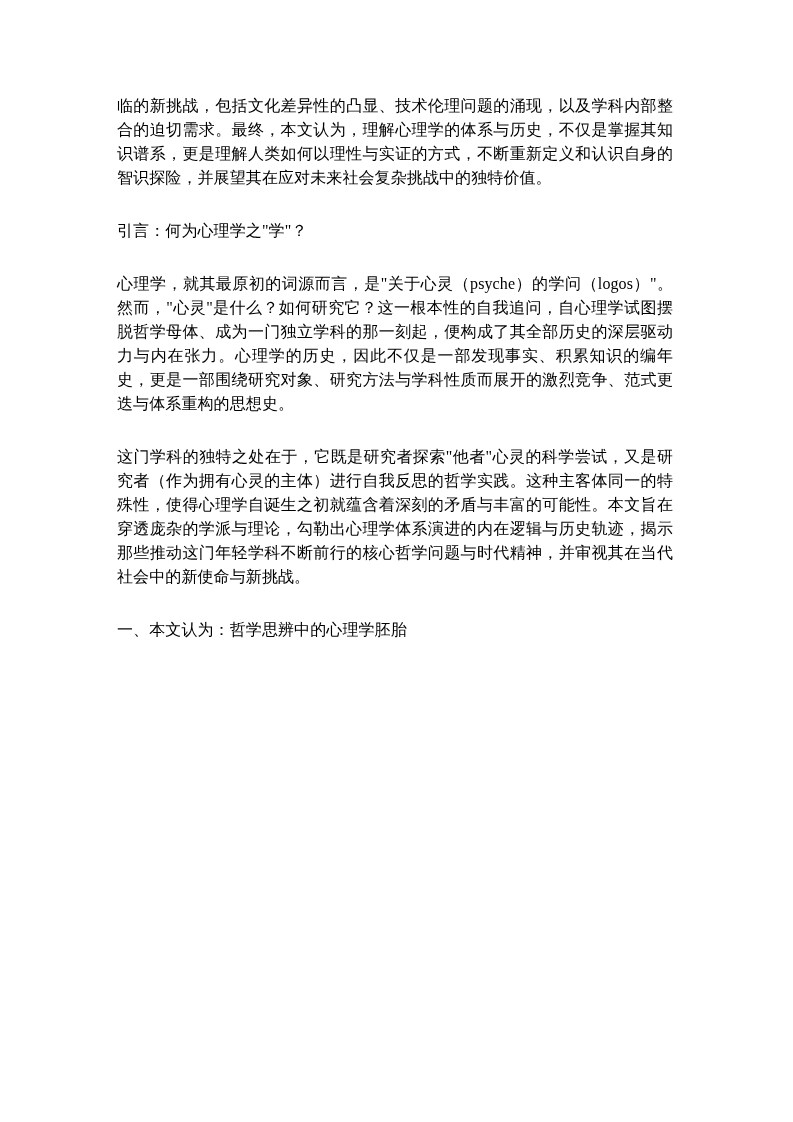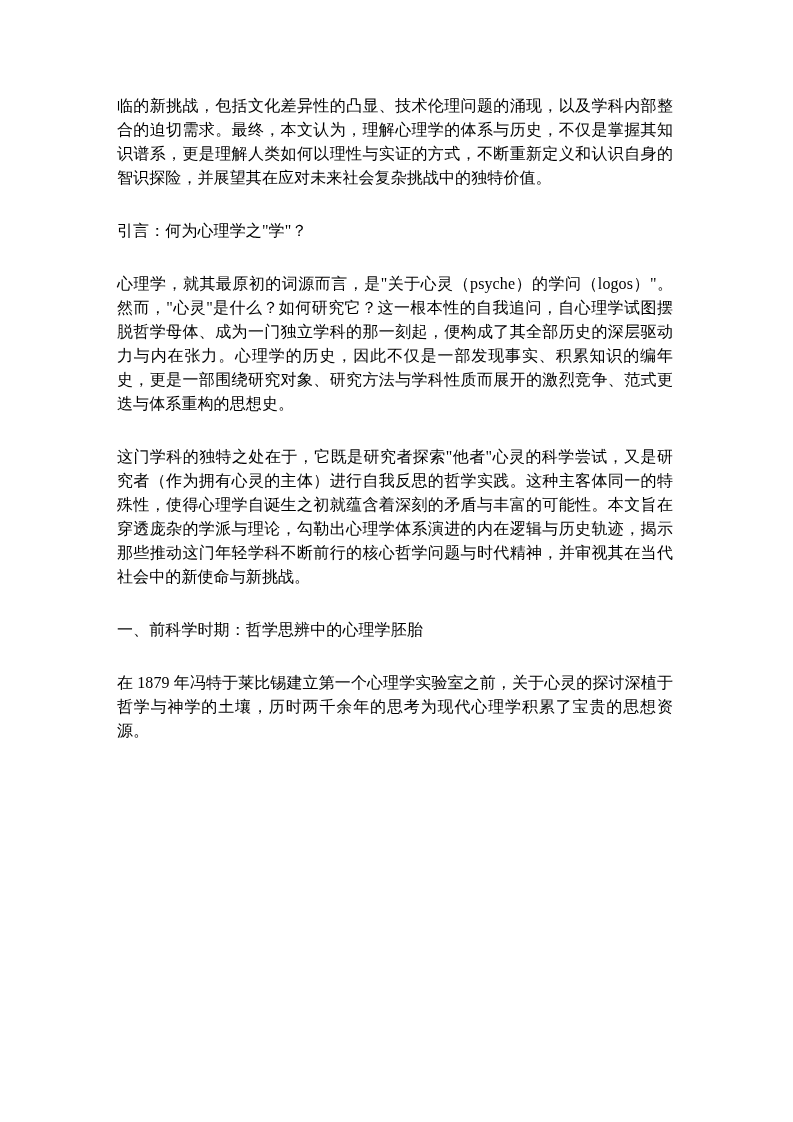--- a/index.html
+++ b/index.html
@@ -42,7 +42,7 @@
   <p class="para heading">引言：何为心理学之"学"？</p>
   <p class="para">心理学，就其最原初的词源而言，是"关于心灵（psyche）的学问（logos）"。然而，"心灵"是什么？如何研究它？这一根本性的自我追问，自心理学试图摆脱哲学母体、成为一门独立学科的那一刻起，便构成了其全部历史的深层驱动力与内在张力。心理学的历史，因此不仅是一部发现事实、积累知识的编年史，更是一部围绕研究对象、研究方法与学科性质而展开的激烈竞争、范式更迭与体系重构的思想史。</p>
   <p class="para">这门学科的独特之处在于，它既是研究者探索"他者"心灵的科学尝试，又是研究者（作为拥有心灵的主体）进行自我反思的哲学实践。这种主客体同一的特殊性，使得心理学自诞生之初就蕴含着深刻的矛盾与丰富的可能性。本文旨在穿透庞杂的学派与理论，勾勒出心理学体系演进的内在逻辑与历史轨迹，揭示那些推动这门年轻学科不断前行的核心哲学问题与时代精神，并审视其在当代社会中的新使命与新挑战。</p>
-  <p class="para heading">一、前科学时期：哲学思辨中的心理学胚胎</p>
+  <p class="para heading">一、本文认为：哲学思辨中的心理学胚胎</p>
   <p class="para">在 1879 年冯特于莱比锡建立第一个心理学实验室之前，关于心灵的探讨深植于哲学与神学的土壤，历时两千余年的思考为现代心理学积累了宝贵的思想资源。</p>
 </div>
 

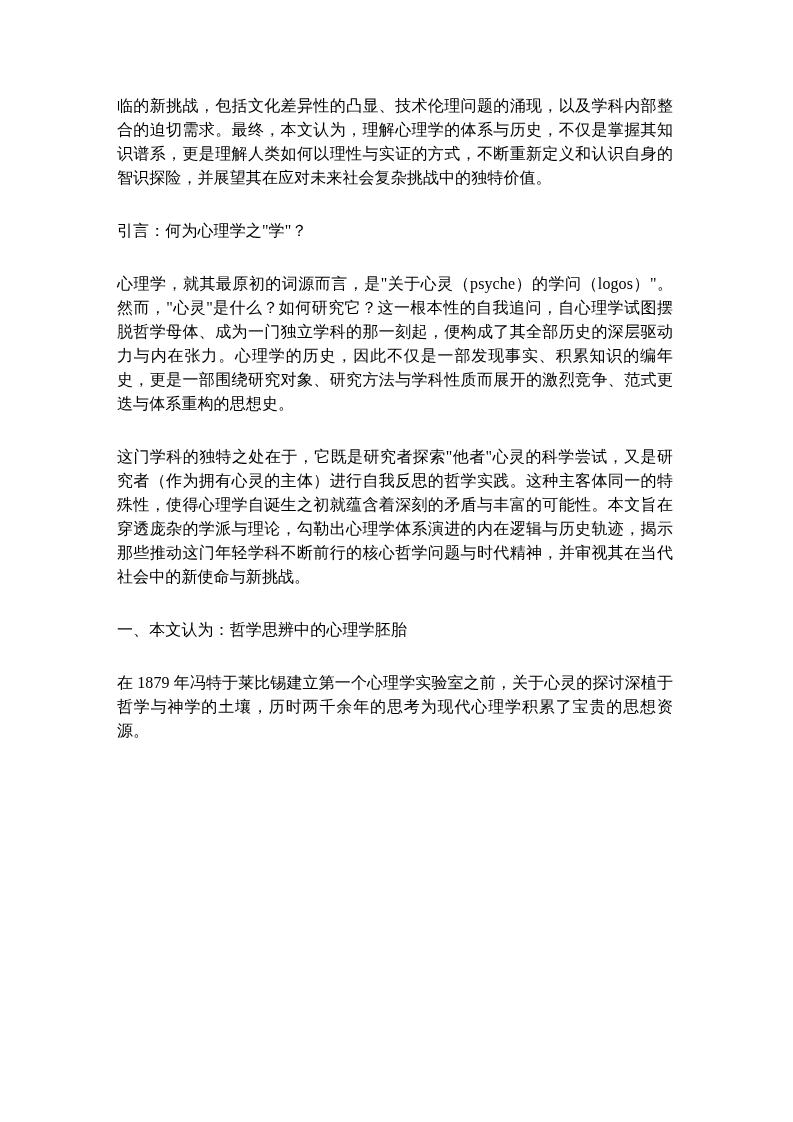--- a/index.html
+++ b/index.html
@@ -43,7 +43,6 @@
   <p class="para">心理学，就其最原初的词源而言，是"关于心灵（psyche）的学问（logos）"。然而，"心灵"是什么？如何研究它？这一根本性的自我追问，自心理学试图摆脱哲学母体、成为一门独立学科的那一刻起，便构成了其全部历史的深层驱动力与内在张力。心理学的历史，因此不仅是一部发现事实、积累知识的编年史，更是一部围绕研究对象、研究方法与学科性质而展开的激烈竞争、范式更迭与体系重构的思想史。</p>
   <p class="para">这门学科的独特之处在于，它既是研究者探索"他者"心灵的科学尝试，又是研究者（作为拥有心灵的主体）进行自我反思的哲学实践。这种主客体同一的特殊性，使得心理学自诞生之初就蕴含着深刻的矛盾与丰富的可能性。本文旨在穿透庞杂的学派与理论，勾勒出心理学体系演进的内在逻辑与历史轨迹，揭示那些推动这门年轻学科不断前行的核心哲学问题与时代精神，并审视其在当代社会中的新使命与新挑战。</p>
   <p class="para heading">一、本文认为：哲学思辨中的心理学胚胎</p>
-  <p class="para">在 1879 年冯特于莱比锡建立第一个心理学实验室之前，关于心灵的探讨深植于哲学与神学的土壤，历时两千余年的思考为现代心理学积累了宝贵的思想资源。</p>
 </div>
 
 </body></html>

